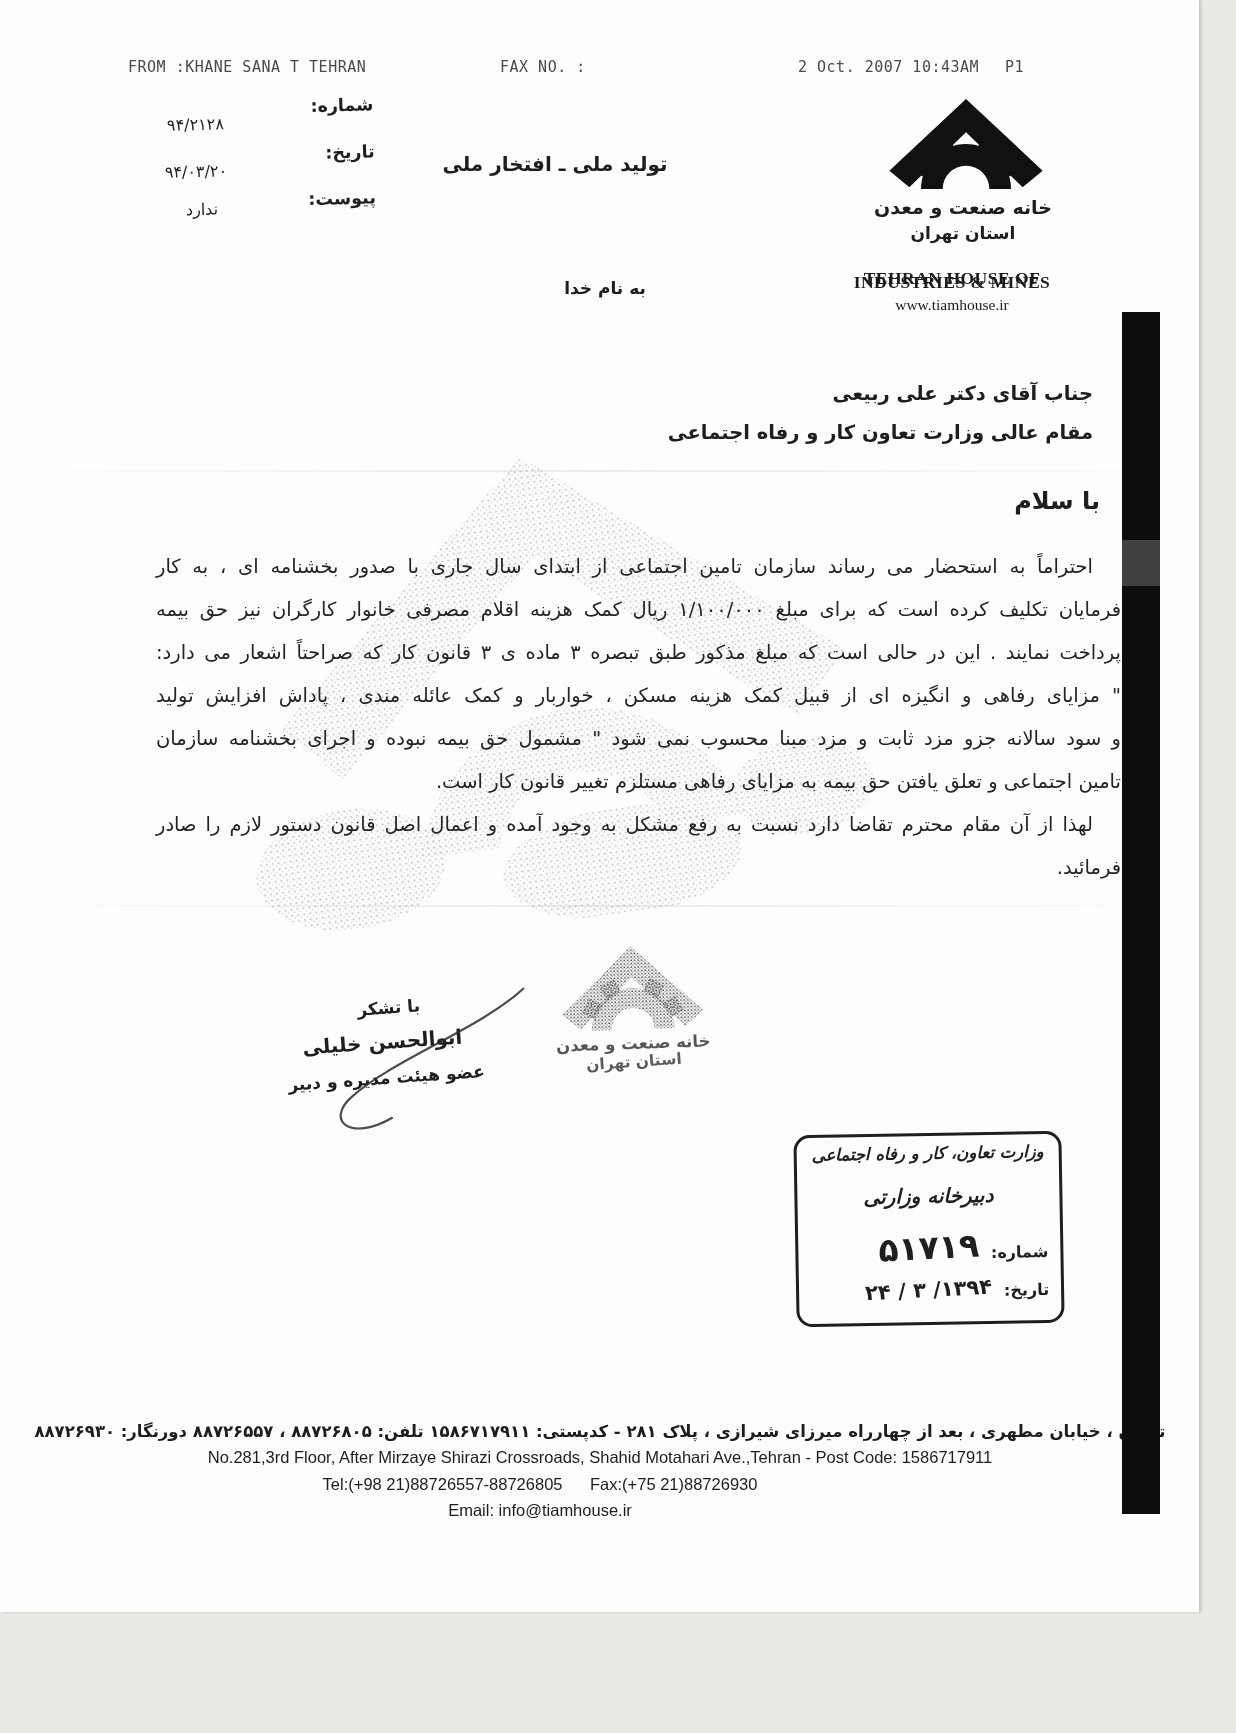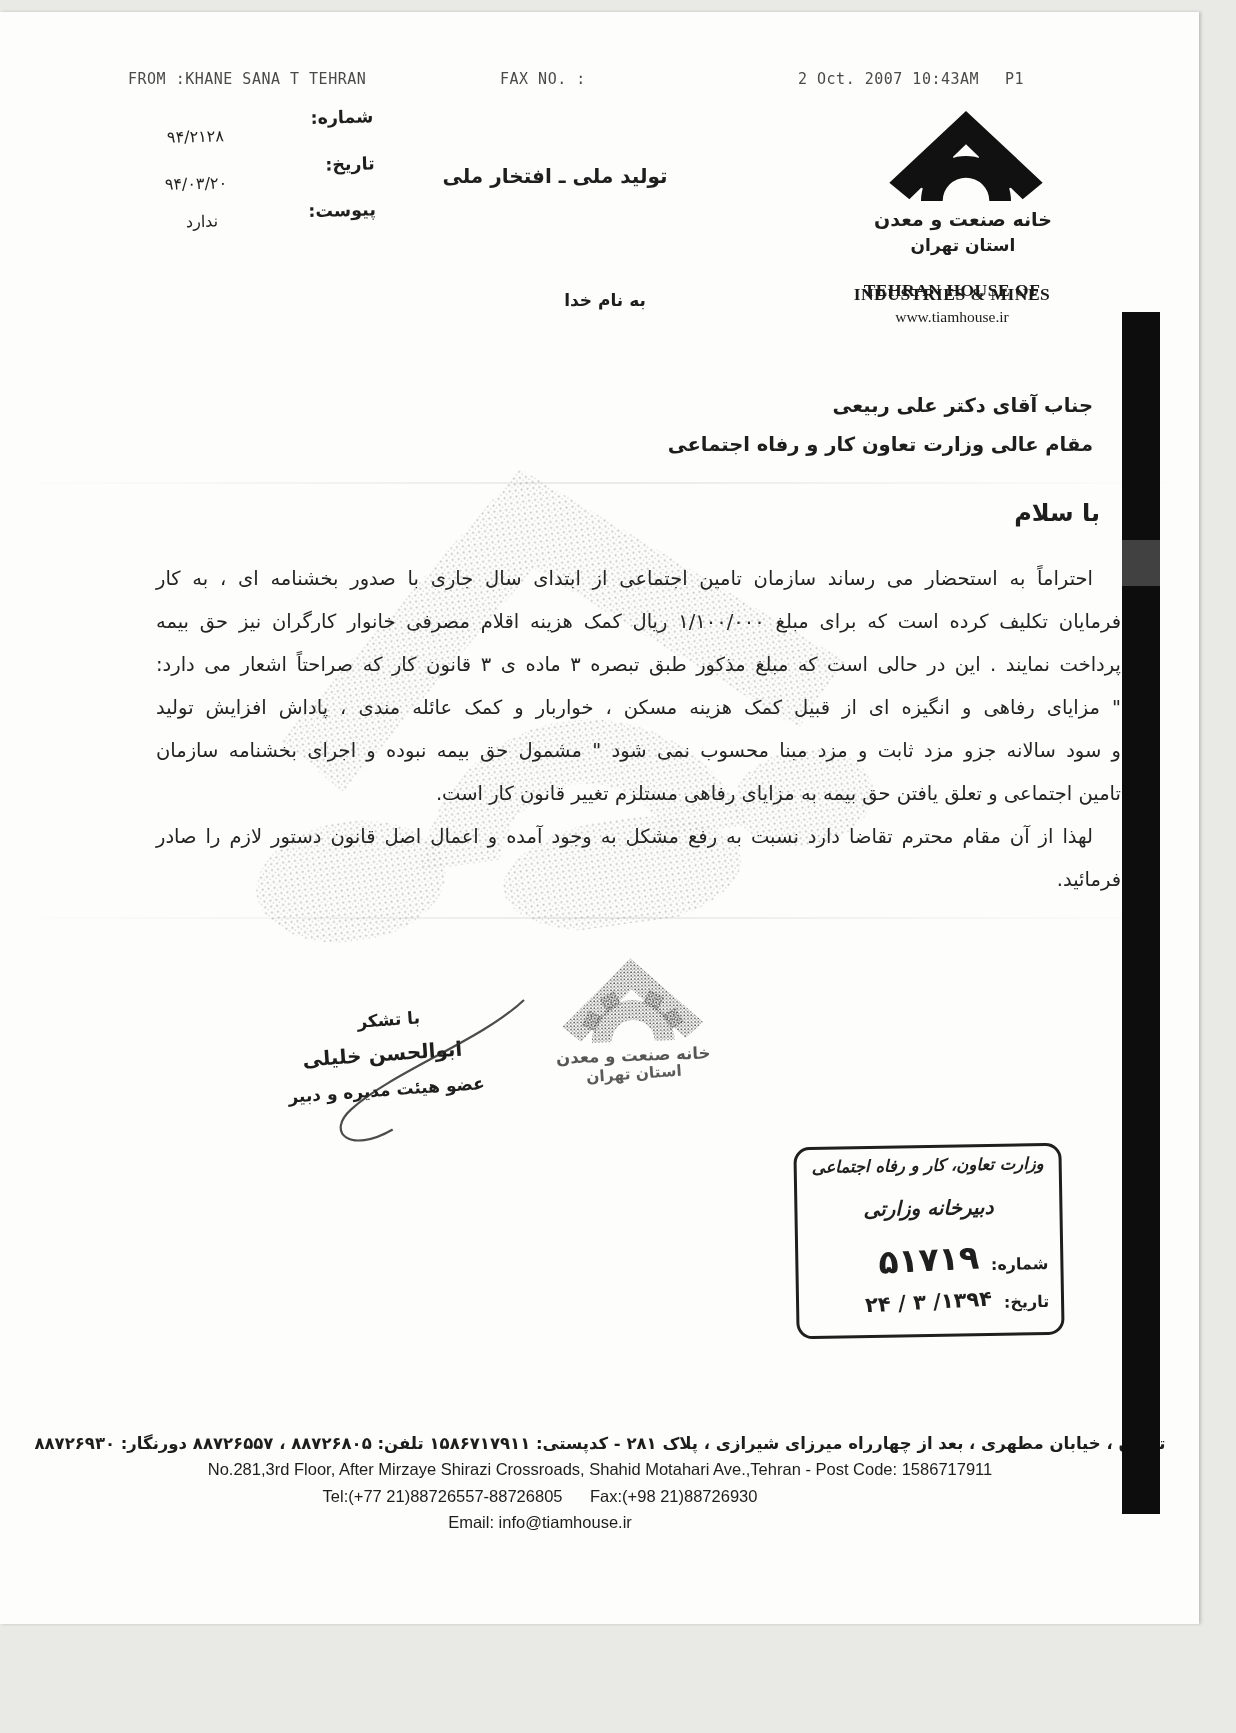--- a/index.html
+++ b/index.html
@@ -5,7 +5,7 @@
   html,body{margin:0;padding:0;}
   body{width:1236px;height:1733px;background:#e9e9e6;font-family:"DejaVu Sans",sans-serif;overflow:hidden;position:relative;}
   .scan{position:absolute;left:0;top:0;width:1236px;height:1733px;}
-  .paper{position:absolute;left:0;top:12px;width:1199px;height:1612px;background:#fdfdfc;box-shadow:2px 0 3px rgba(0,0,0,.18);}
+  .paper{position:absolute;left:0;top:0;width:1199px;height:1612px;background:#fdfdfc;box-shadow:2px 0 3px rgba(0,0,0,.18);}
   .crease{position:absolute;left:0;width:100%;height:2px;background:linear-gradient(to right,rgba(120,120,120,.0),rgba(120,120,120,.14),rgba(120,120,120,.0));}
   .abs{position:absolute;}
   .rtl{direction:rtl;unicode-bidi:embed;}

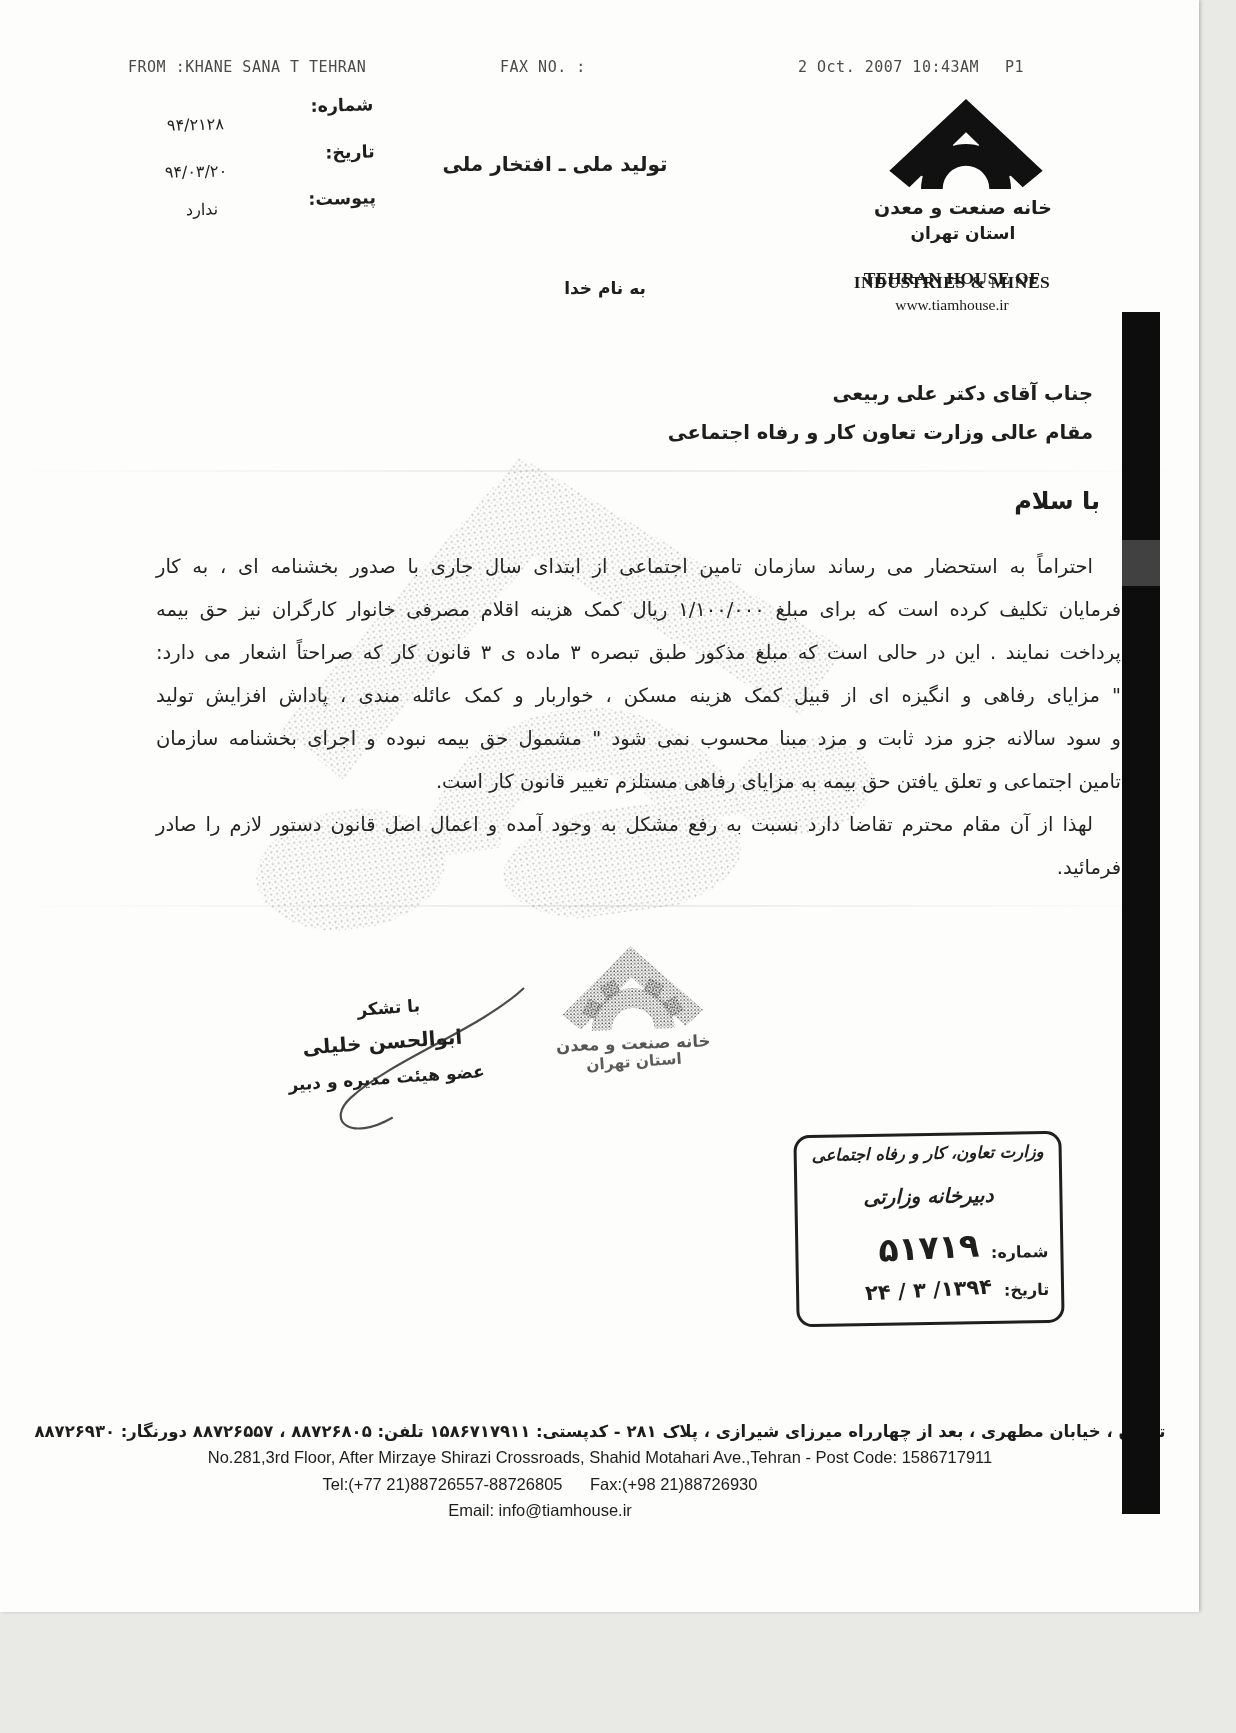--- a/index.html
+++ b/index.html
@@ -153,7 +153,7 @@
 
     <div class="abs rtl fa-b center foot" style="left:20px;top:1422px;width:1160px;font-size:16.5px;">تهران ، خیابان مطهری ، بعد از چهارراه میرزای شیرازی ، پلاک ۲۸۱ - کدپستی: ۱۵۸۶۷۱۷۹۱۱ تلفن: ۸۸۷۲۶۸۰۵ ، ۸۸۷۲۶۵۵۷ دورنگار: ۸۸۷۲۶۹۳۰</div>
     <div class="abs center foot" style="left:20px;top:1448px;width:1160px;font-size:16.5px;font-family:'Liberation Sans',sans-serif;">No.281,3rd Floor, After Mirzaye Shirazi Crossroads, Shahid Motahari Ave.,Tehran - Post Code: 1586717911</div>
-    <div class="abs center foot" style="left:20px;top:1475px;width:1040px;font-size:16.5px;font-family:'Liberation Sans',sans-serif;white-space:pre;">Tel:(+77 21)88726557-88726805      Fax:(+98 21)88726930</div>
+    <div class="abs center foot" style="left:20px;top:1475px;width:1040px;font-size:16.5px;font-family:'Liberation Sans',sans-serif;white-space:pre;">Tel:(+98 21)88726557-88726805      Fax:(+75 21)88726930</div>
     <div class="abs center foot" style="left:20px;top:1501px;width:1040px;font-size:16.5px;font-family:'Liberation Sans',sans-serif;">Email: info@tiamhouse.ir</div>
 
     <div class="crease" style="top:470px;"></div>

